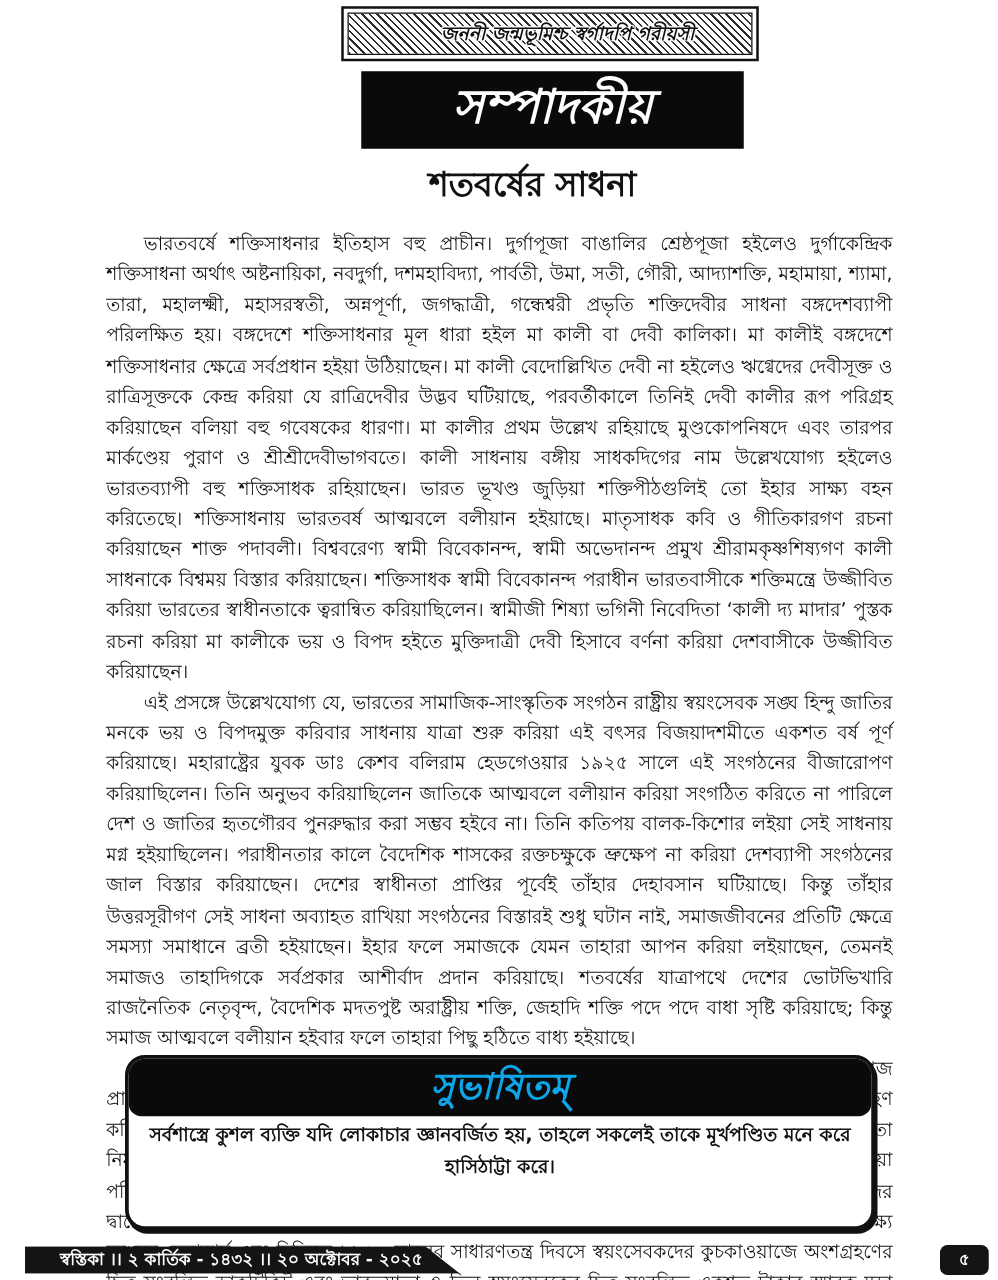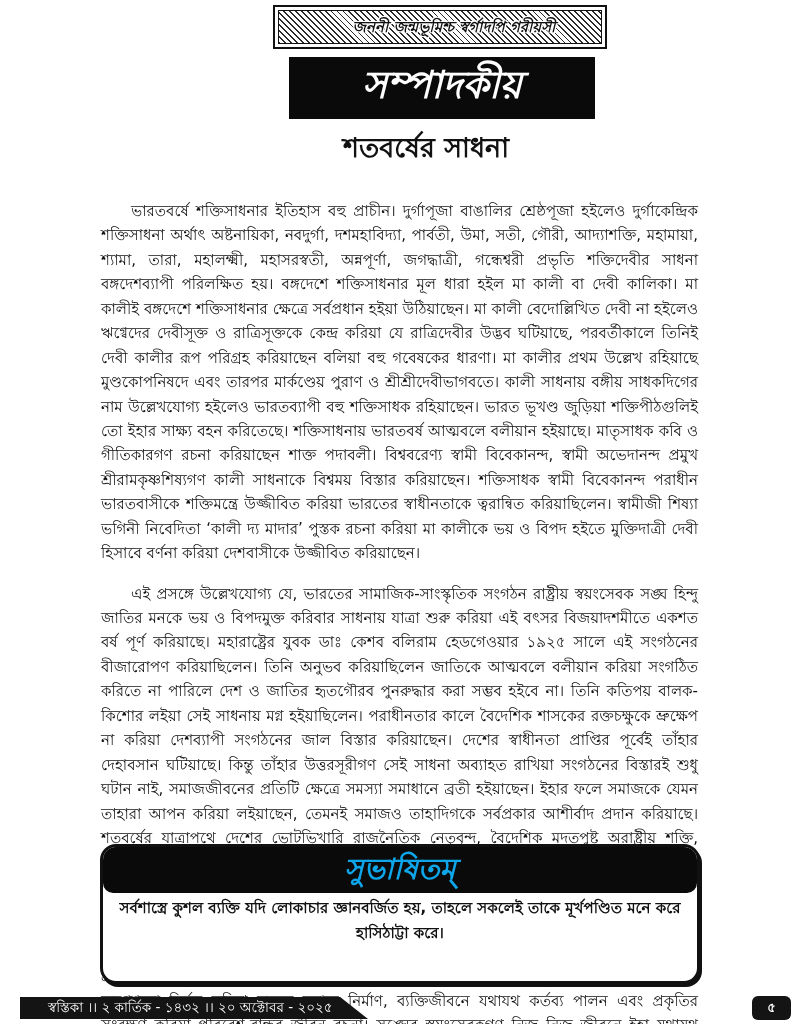--- a/index.html
+++ b/index.html
@@ -50,7 +50,7 @@
     position:absolute; top:183px; left:85px; width:629px;
     font-size:15px; line-height:1.63; text-align:justify;
   }
-  .body-text p { margin:16px; text-indent:30px; }
+  .body-text p { margin:0; text-indent:30px; }
 
   
   .subhashitam {

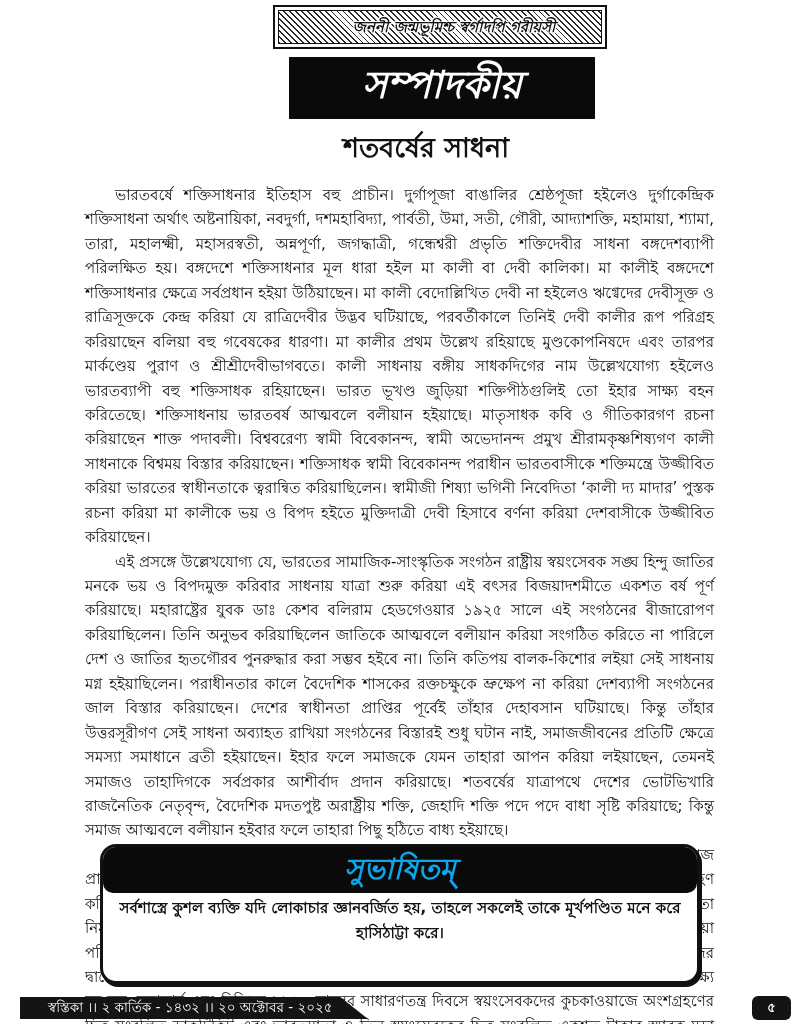--- a/index.html
+++ b/index.html
@@ -80,7 +80,7 @@
     display:flex; align-items:center; justify-content:flex-start;
   }
   .footer-text {
-    color:#fff; font-size:13.5px; font-weight:normal; padding-left:28px; white-space:nowrap;
+    color:#fff; font-size:13.5px; font-weight:bold; padding-left:28px; white-space:nowrap;
   }
   .page-num {
     position:absolute; left:752px; top:996px; width:39px; height:24px;

